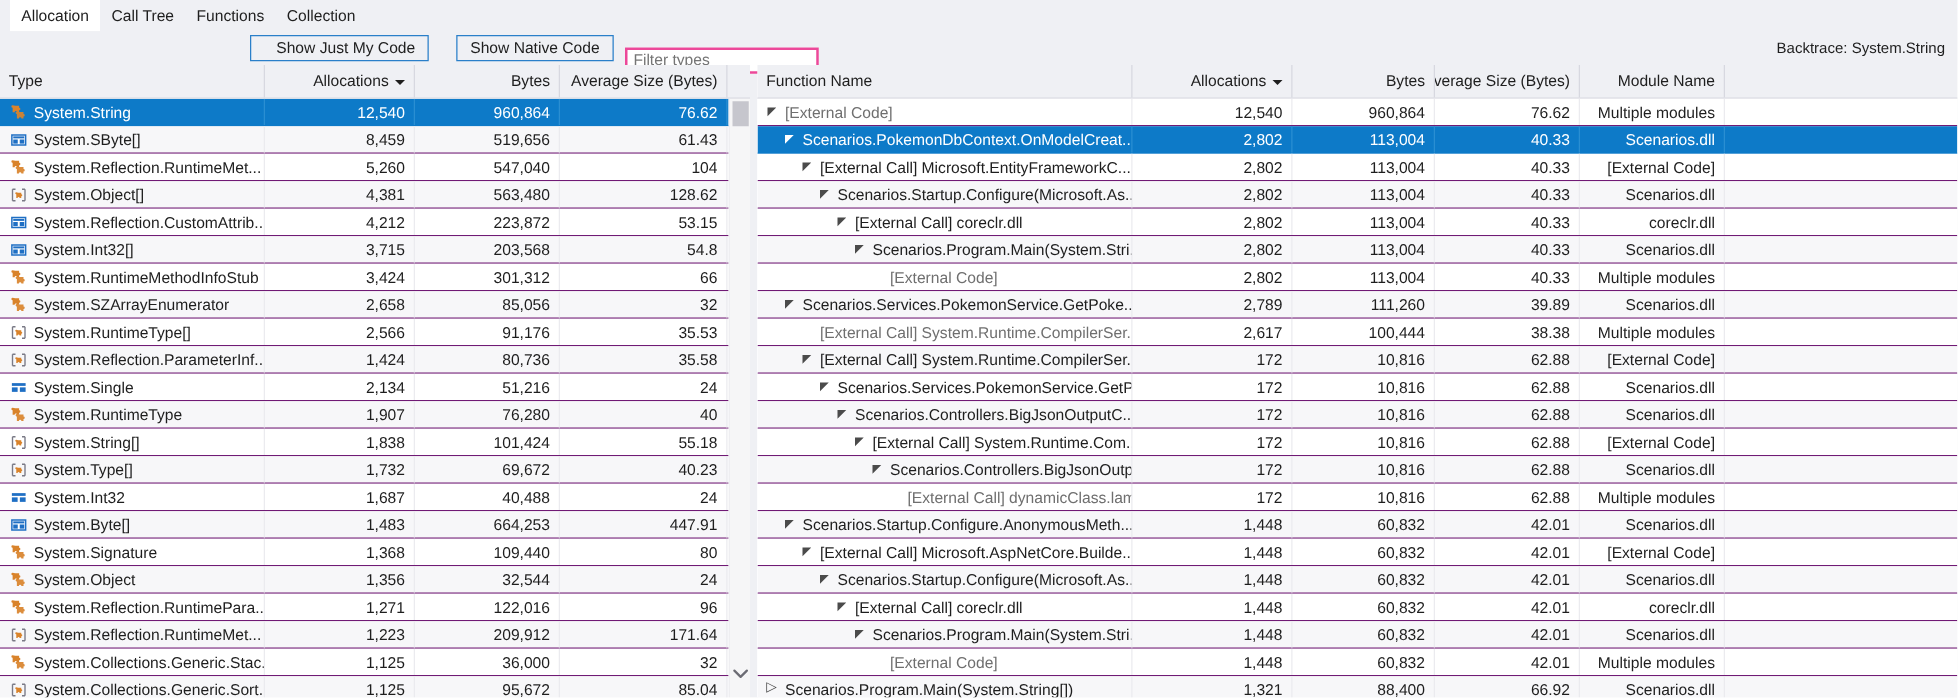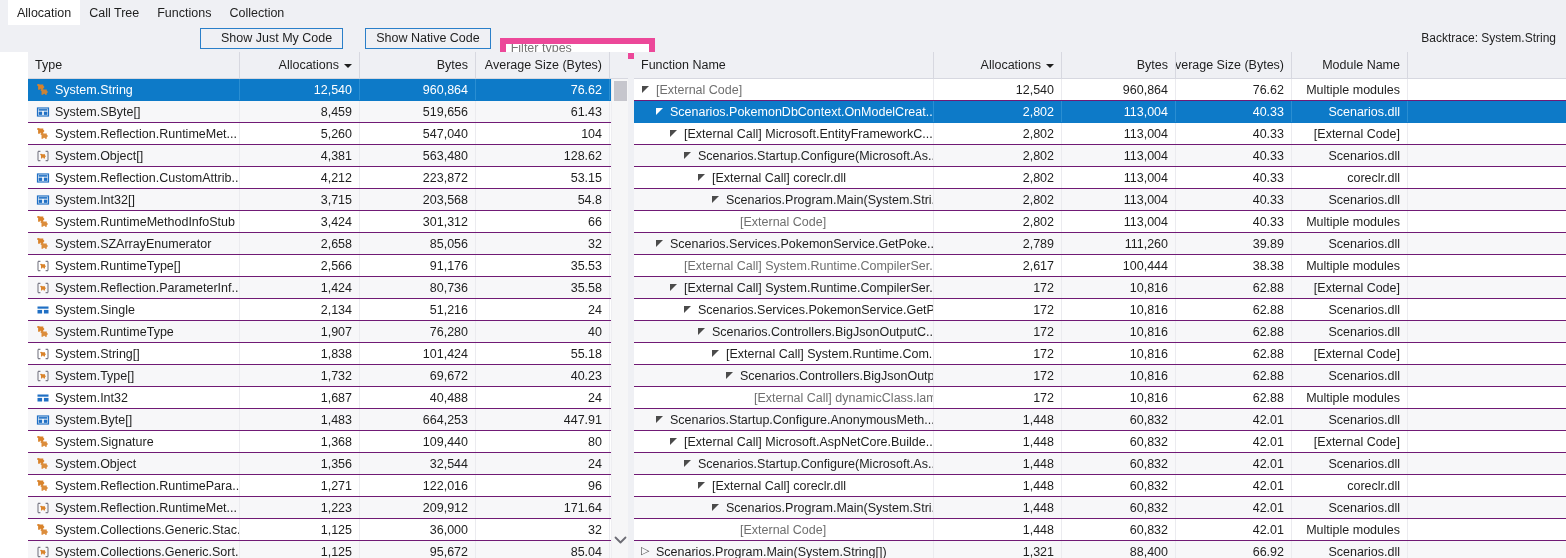--- a/index.html
+++ b/index.html
@@ -81,7 +81,7 @@
     height: 21px;
     line-height: 19px;
     box-sizing: border-box;
-    border: 6px solid #ec4899;
+    border: 2px solid #ec4899;
     background: #ffffff;
     color: #14532d;
     font-size: 12.5px;

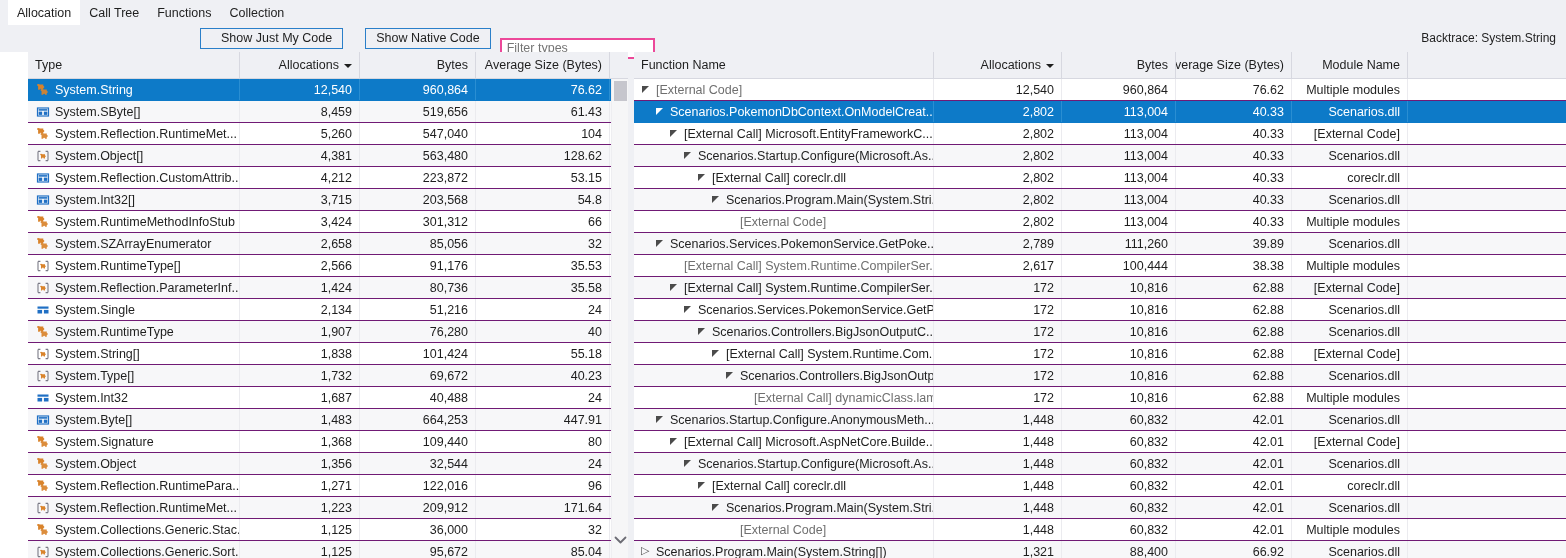--- a/index.html
+++ b/index.html
@@ -116,7 +116,7 @@
     min-height: 0;
     background: #ffffff;
   }
-  .pane-left { width: 600px; flex: 0 0 600px; padding-left: 28px; }
+  .pane-left { width: 600px; flex: 0 0 600px; }
   .splitter {
     width: 6px;
     flex: 0 0 6px;

